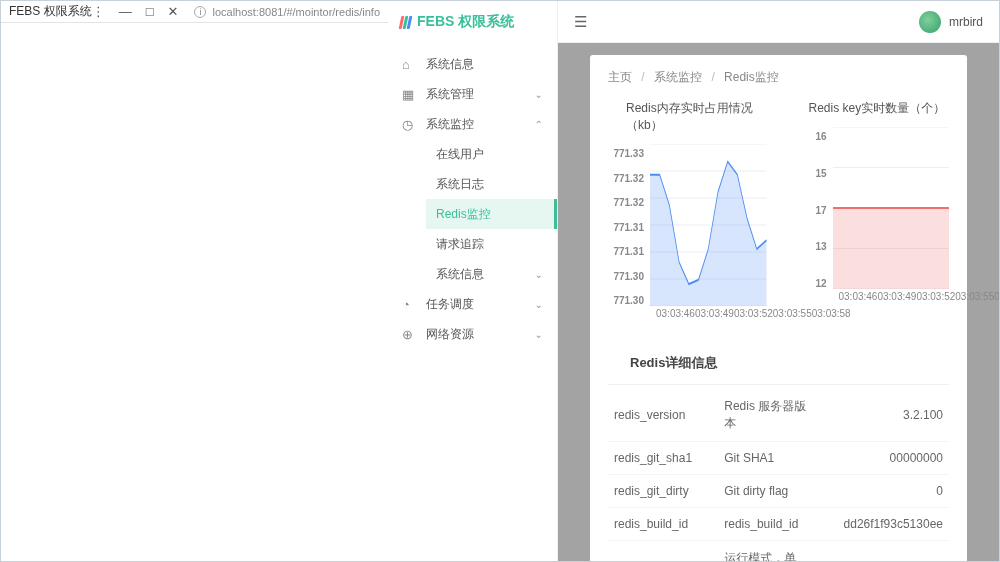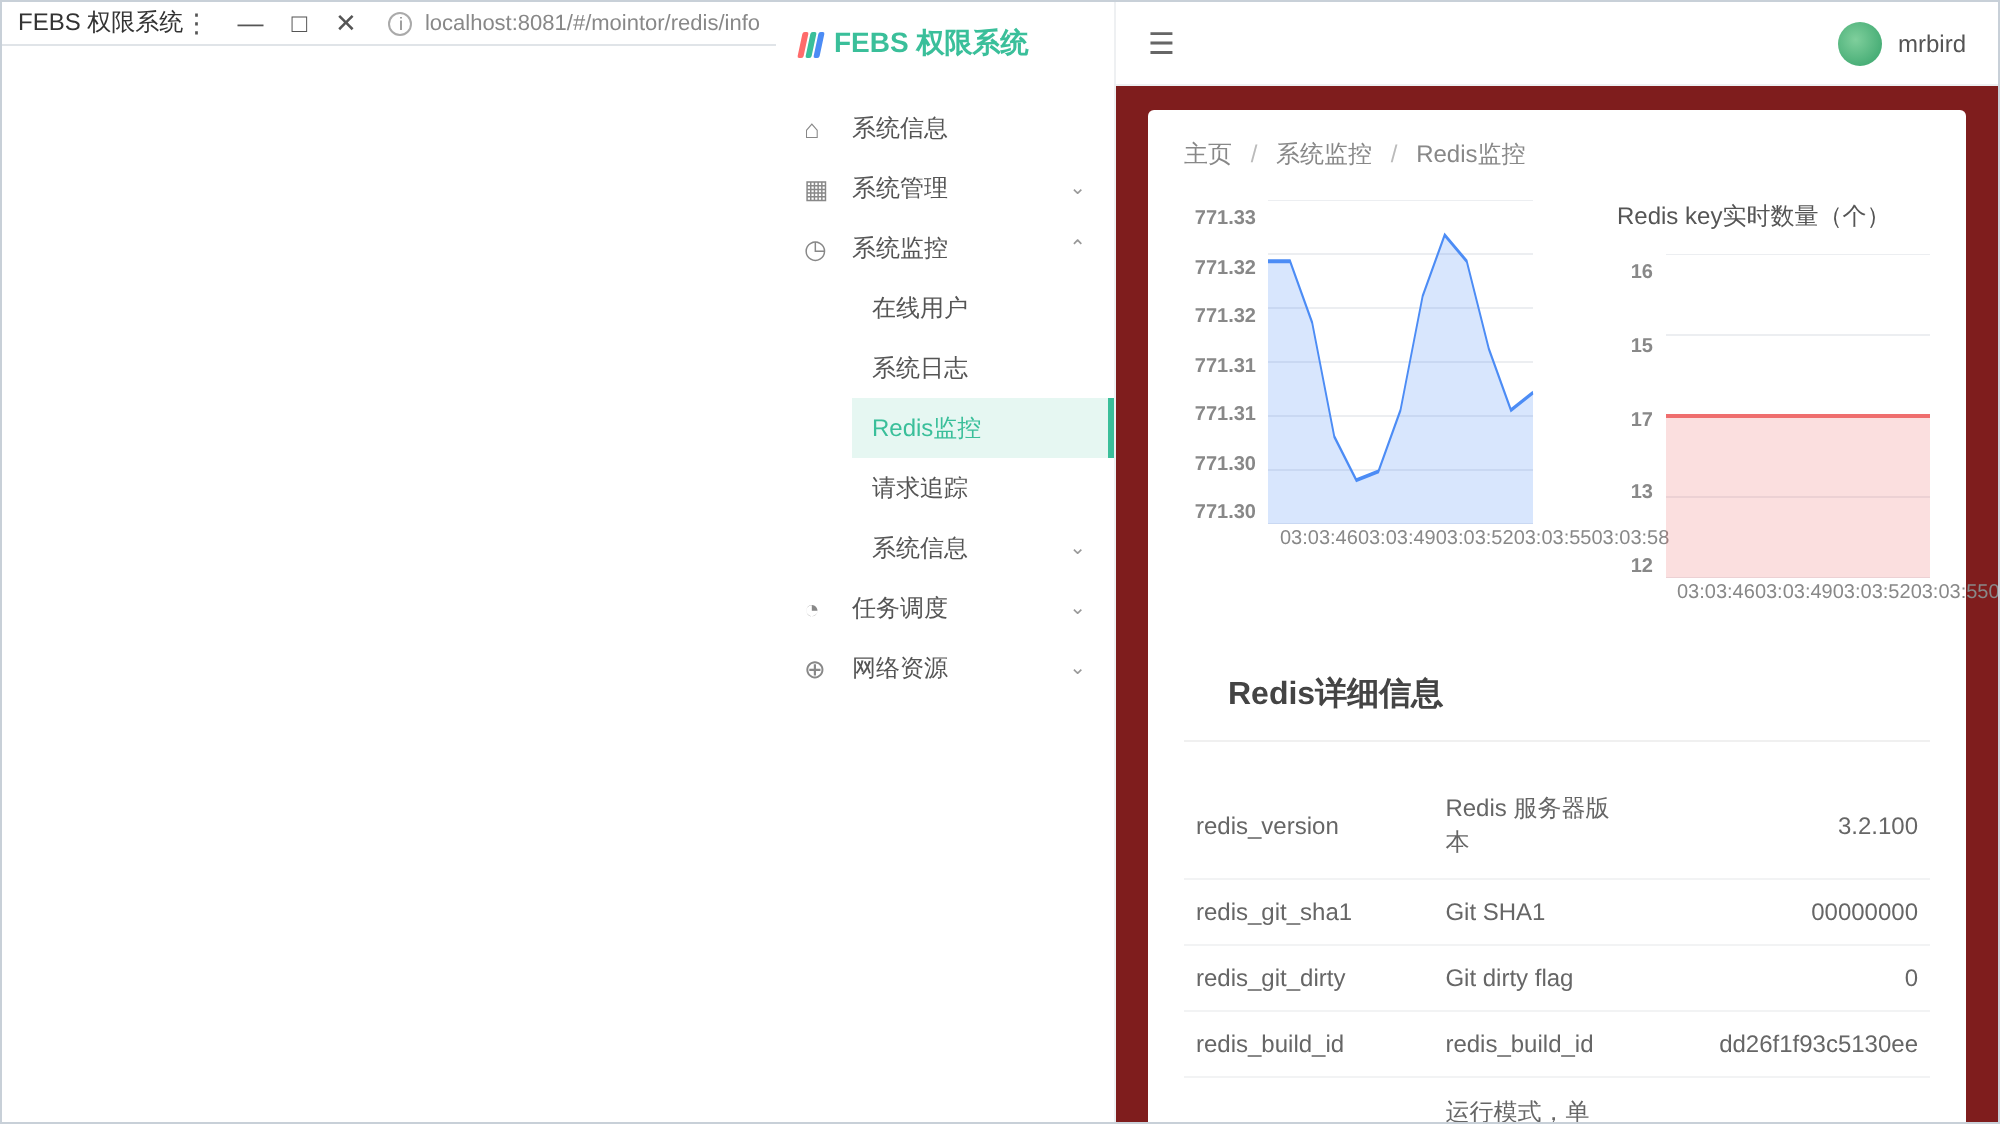--- a/index.html
+++ b/index.html
@@ -33,7 +33,7 @@
 .topbar .spacer { flex: 1; }
 .topbar .user { display: flex; align-items: center; gap: 8px; font-size: 12px; color: #555; }
 .avatar { width: 22px; height: 22px; border-radius: 50%; background: radial-gradient(circle at 40% 40%, #7fcf9c 0%, #4aaf78 70%); }
-.content { flex: 1; overflow: auto; padding: 12px 16px; background: #7f1d1d; }
+.content { flex: 1; overflow: auto; padding: 12px 32px; background: #a3a3a3; }
 .card { background: #fff; border-radius: 3px; padding: 14px 18px; }
 .crumb { font-size: 12px; color: #888; margin-bottom: 14px; }
 .crumb .sep { margin: 0 6px; color: #bbb; }

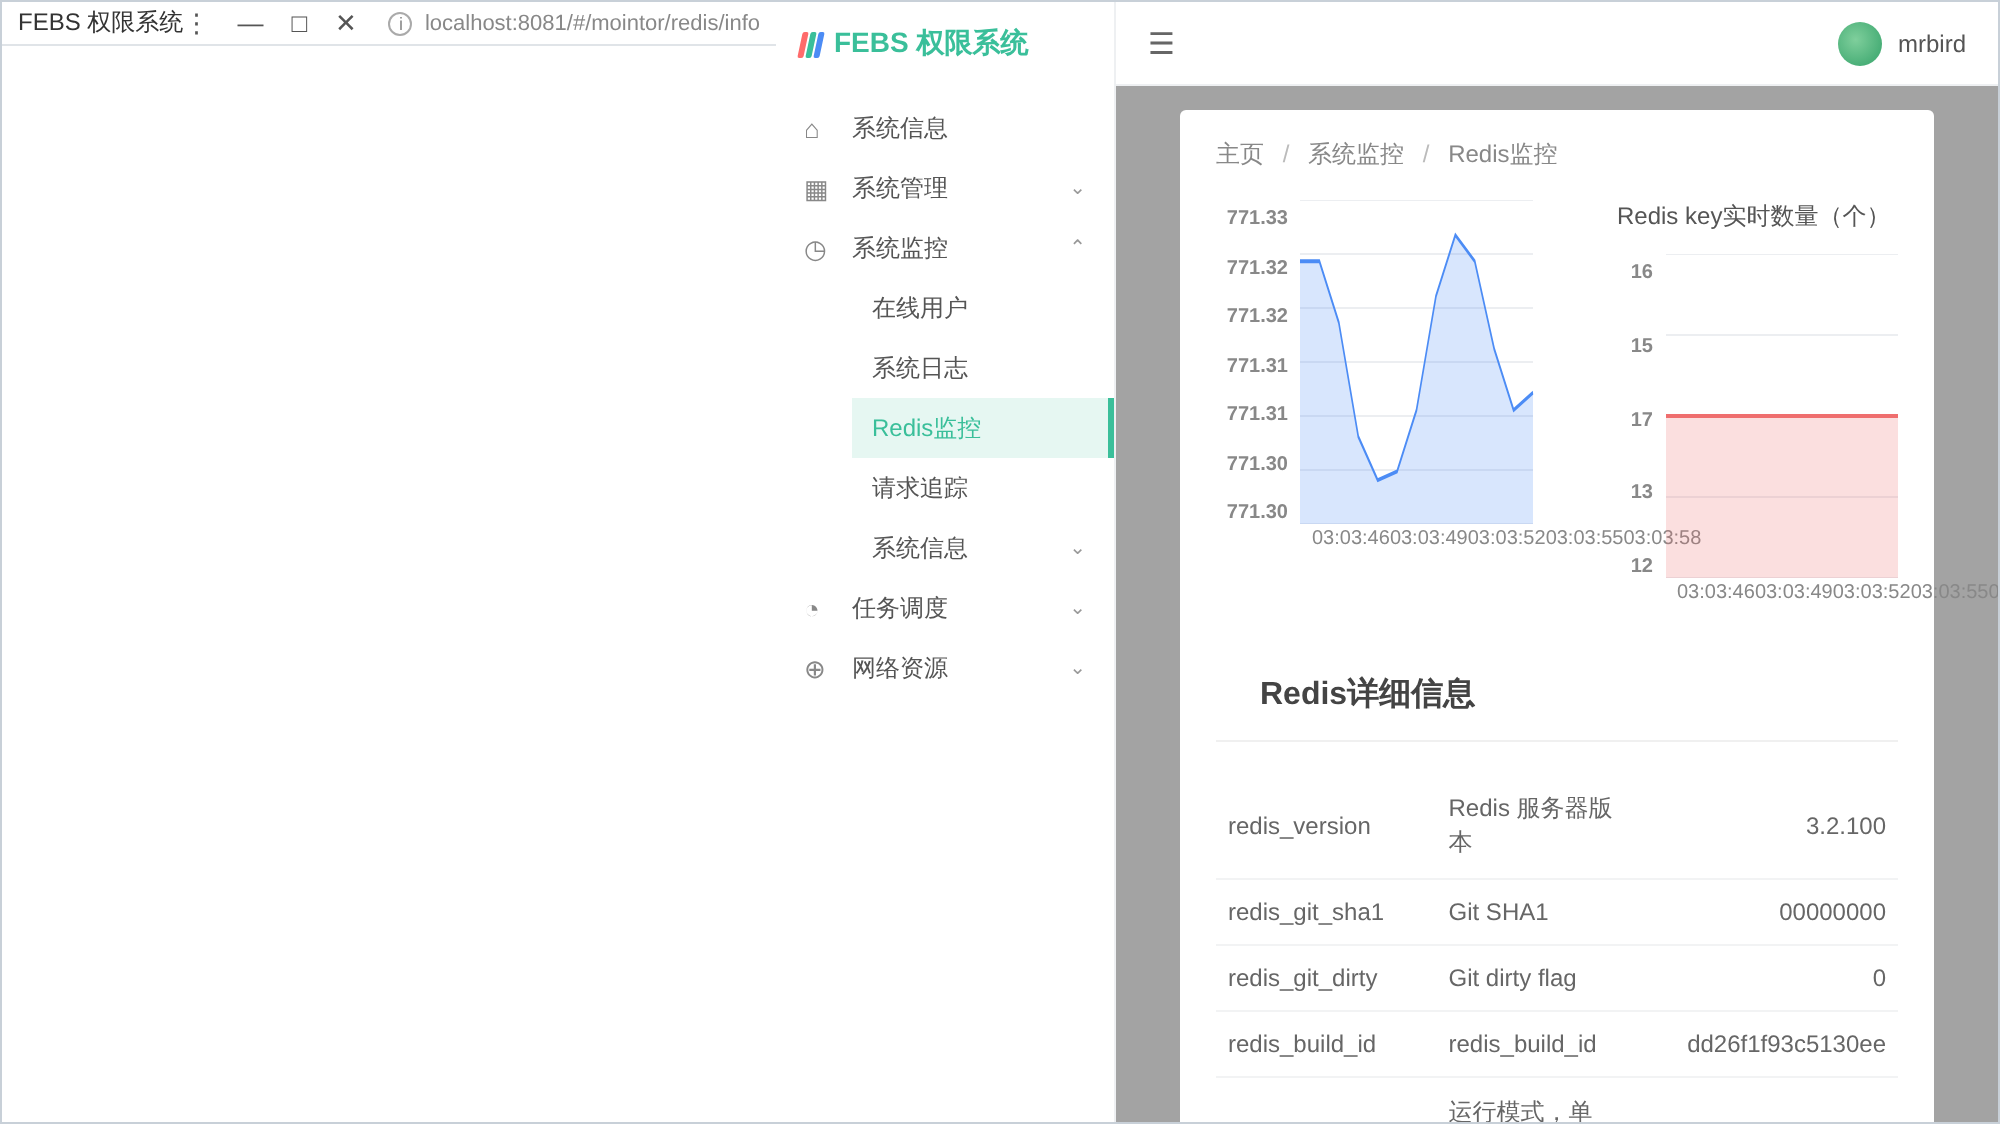--- a/index.html
+++ b/index.html
@@ -148,6 +148,7 @@
 
           <div class="charts">
             <div class="chart-box">
+              <div class="chart-title">Redis内存实时占用情况（kb）</div>
               <div class="chart-wrap">
                 <div class="y-axis" id="ya0">
                     <span>771.33</span>

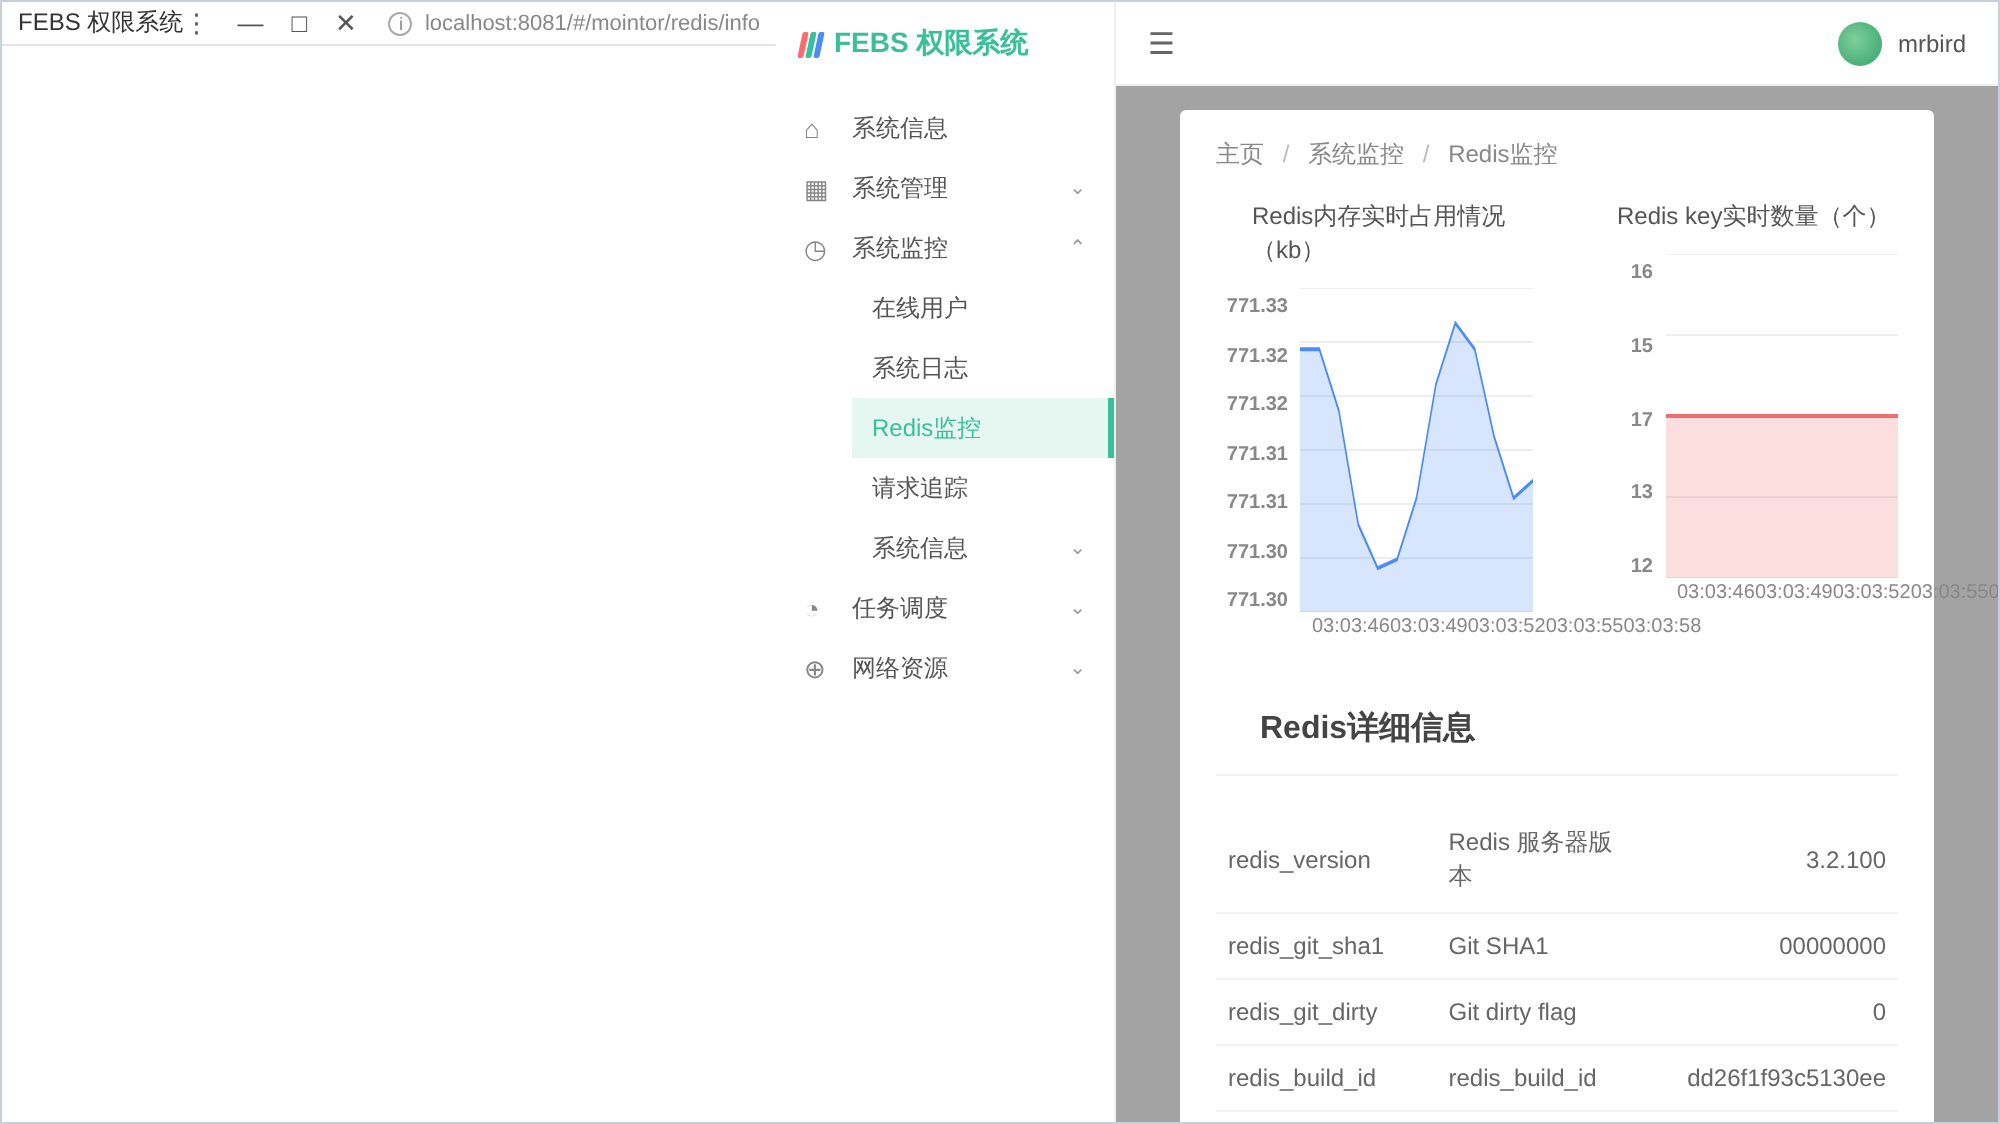--- a/index.html
+++ b/index.html
@@ -45,7 +45,7 @@
 .plot { flex: 1; position: relative; }
 .plot svg { width: 100%; height: calc(100% - 18px); }
 .x-axis { position: absolute; bottom: 0; left: 0; right: 0; height: 18px; display: flex; justify-content: space-between; font-size: 10px; color: #888; padding: 2px 6px 0; }
-.detail-title { font-size: 16px; color: #444; font-weight: 600; padding: 10px 0 12px 22px; border-bottom: 1px solid #f0f0f0; margin-bottom: 16px; }
+.detail-title { font-size: 13px; color: #444; font-weight: 600; padding: 10px 0 12px 22px; border-bottom: 1px solid #f0f0f0; margin-bottom: 4px; }
 .d-table { width: 100%; border-collapse: collapse; font-size: 12px; color: #666; }
 .d-table td { padding: 9px 6px; border-bottom: 1px solid #f2f3f4; }
 .d-table td:nth-child(1){ width: 130px; }

